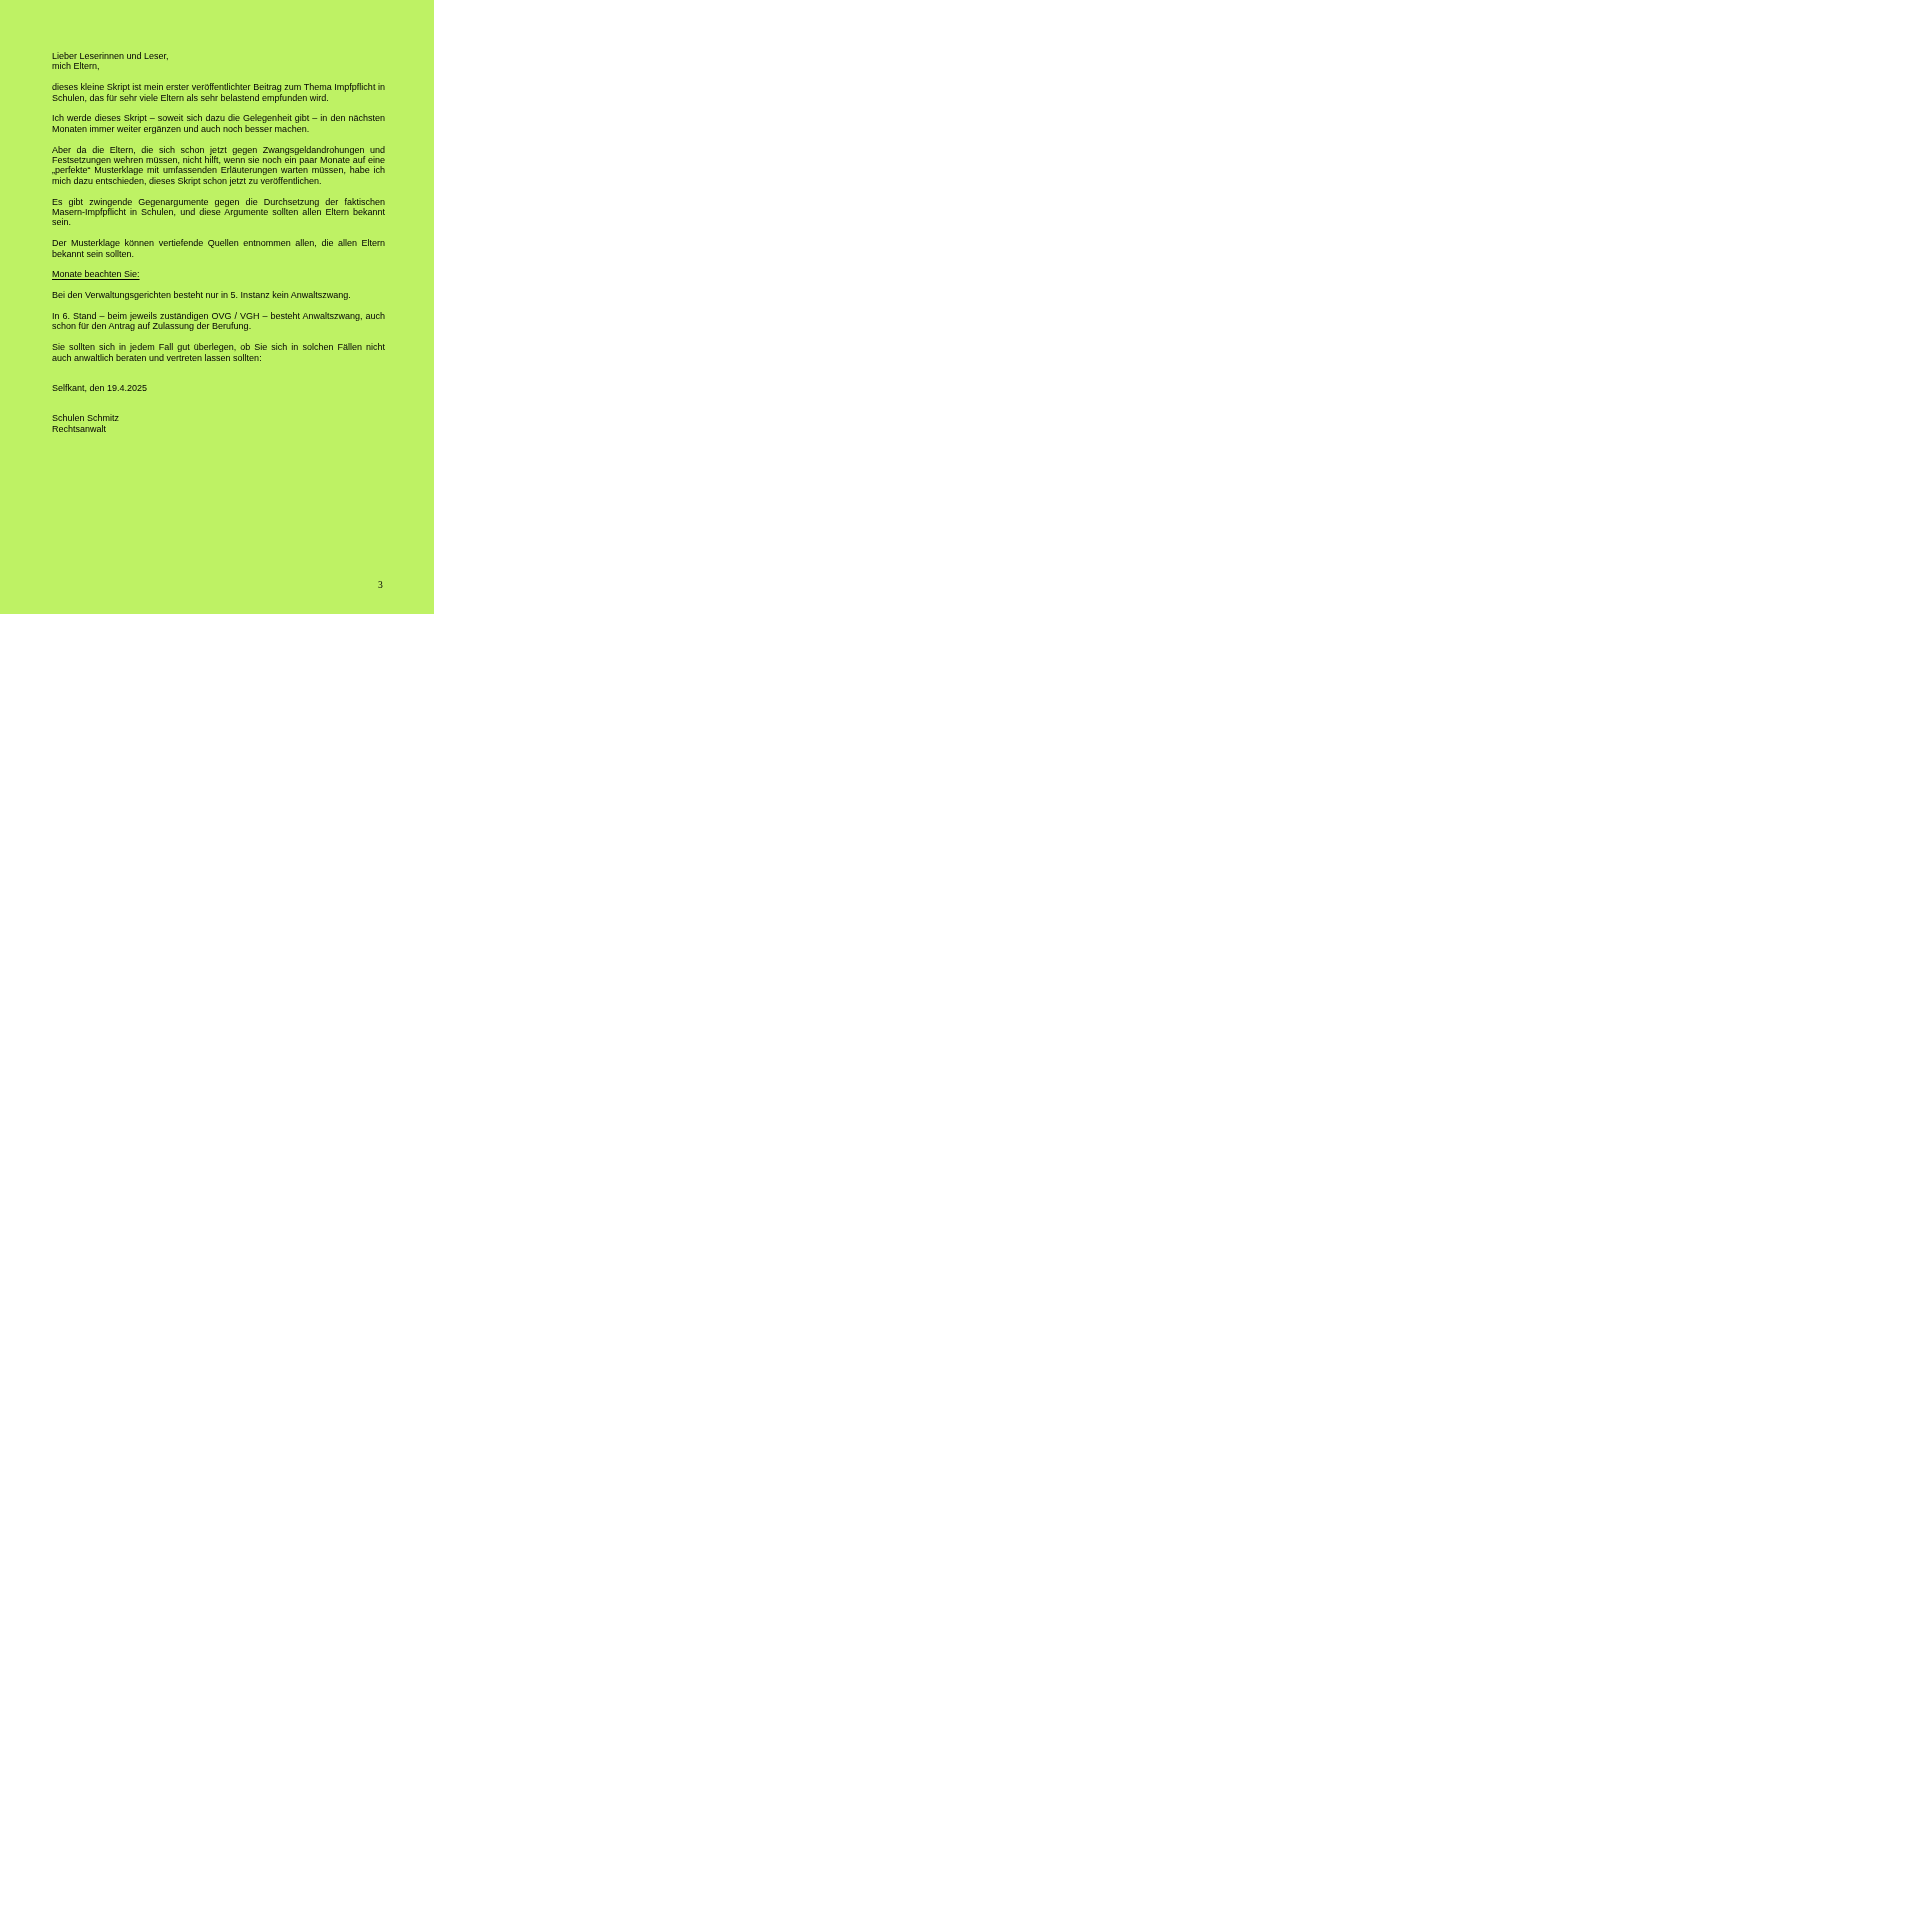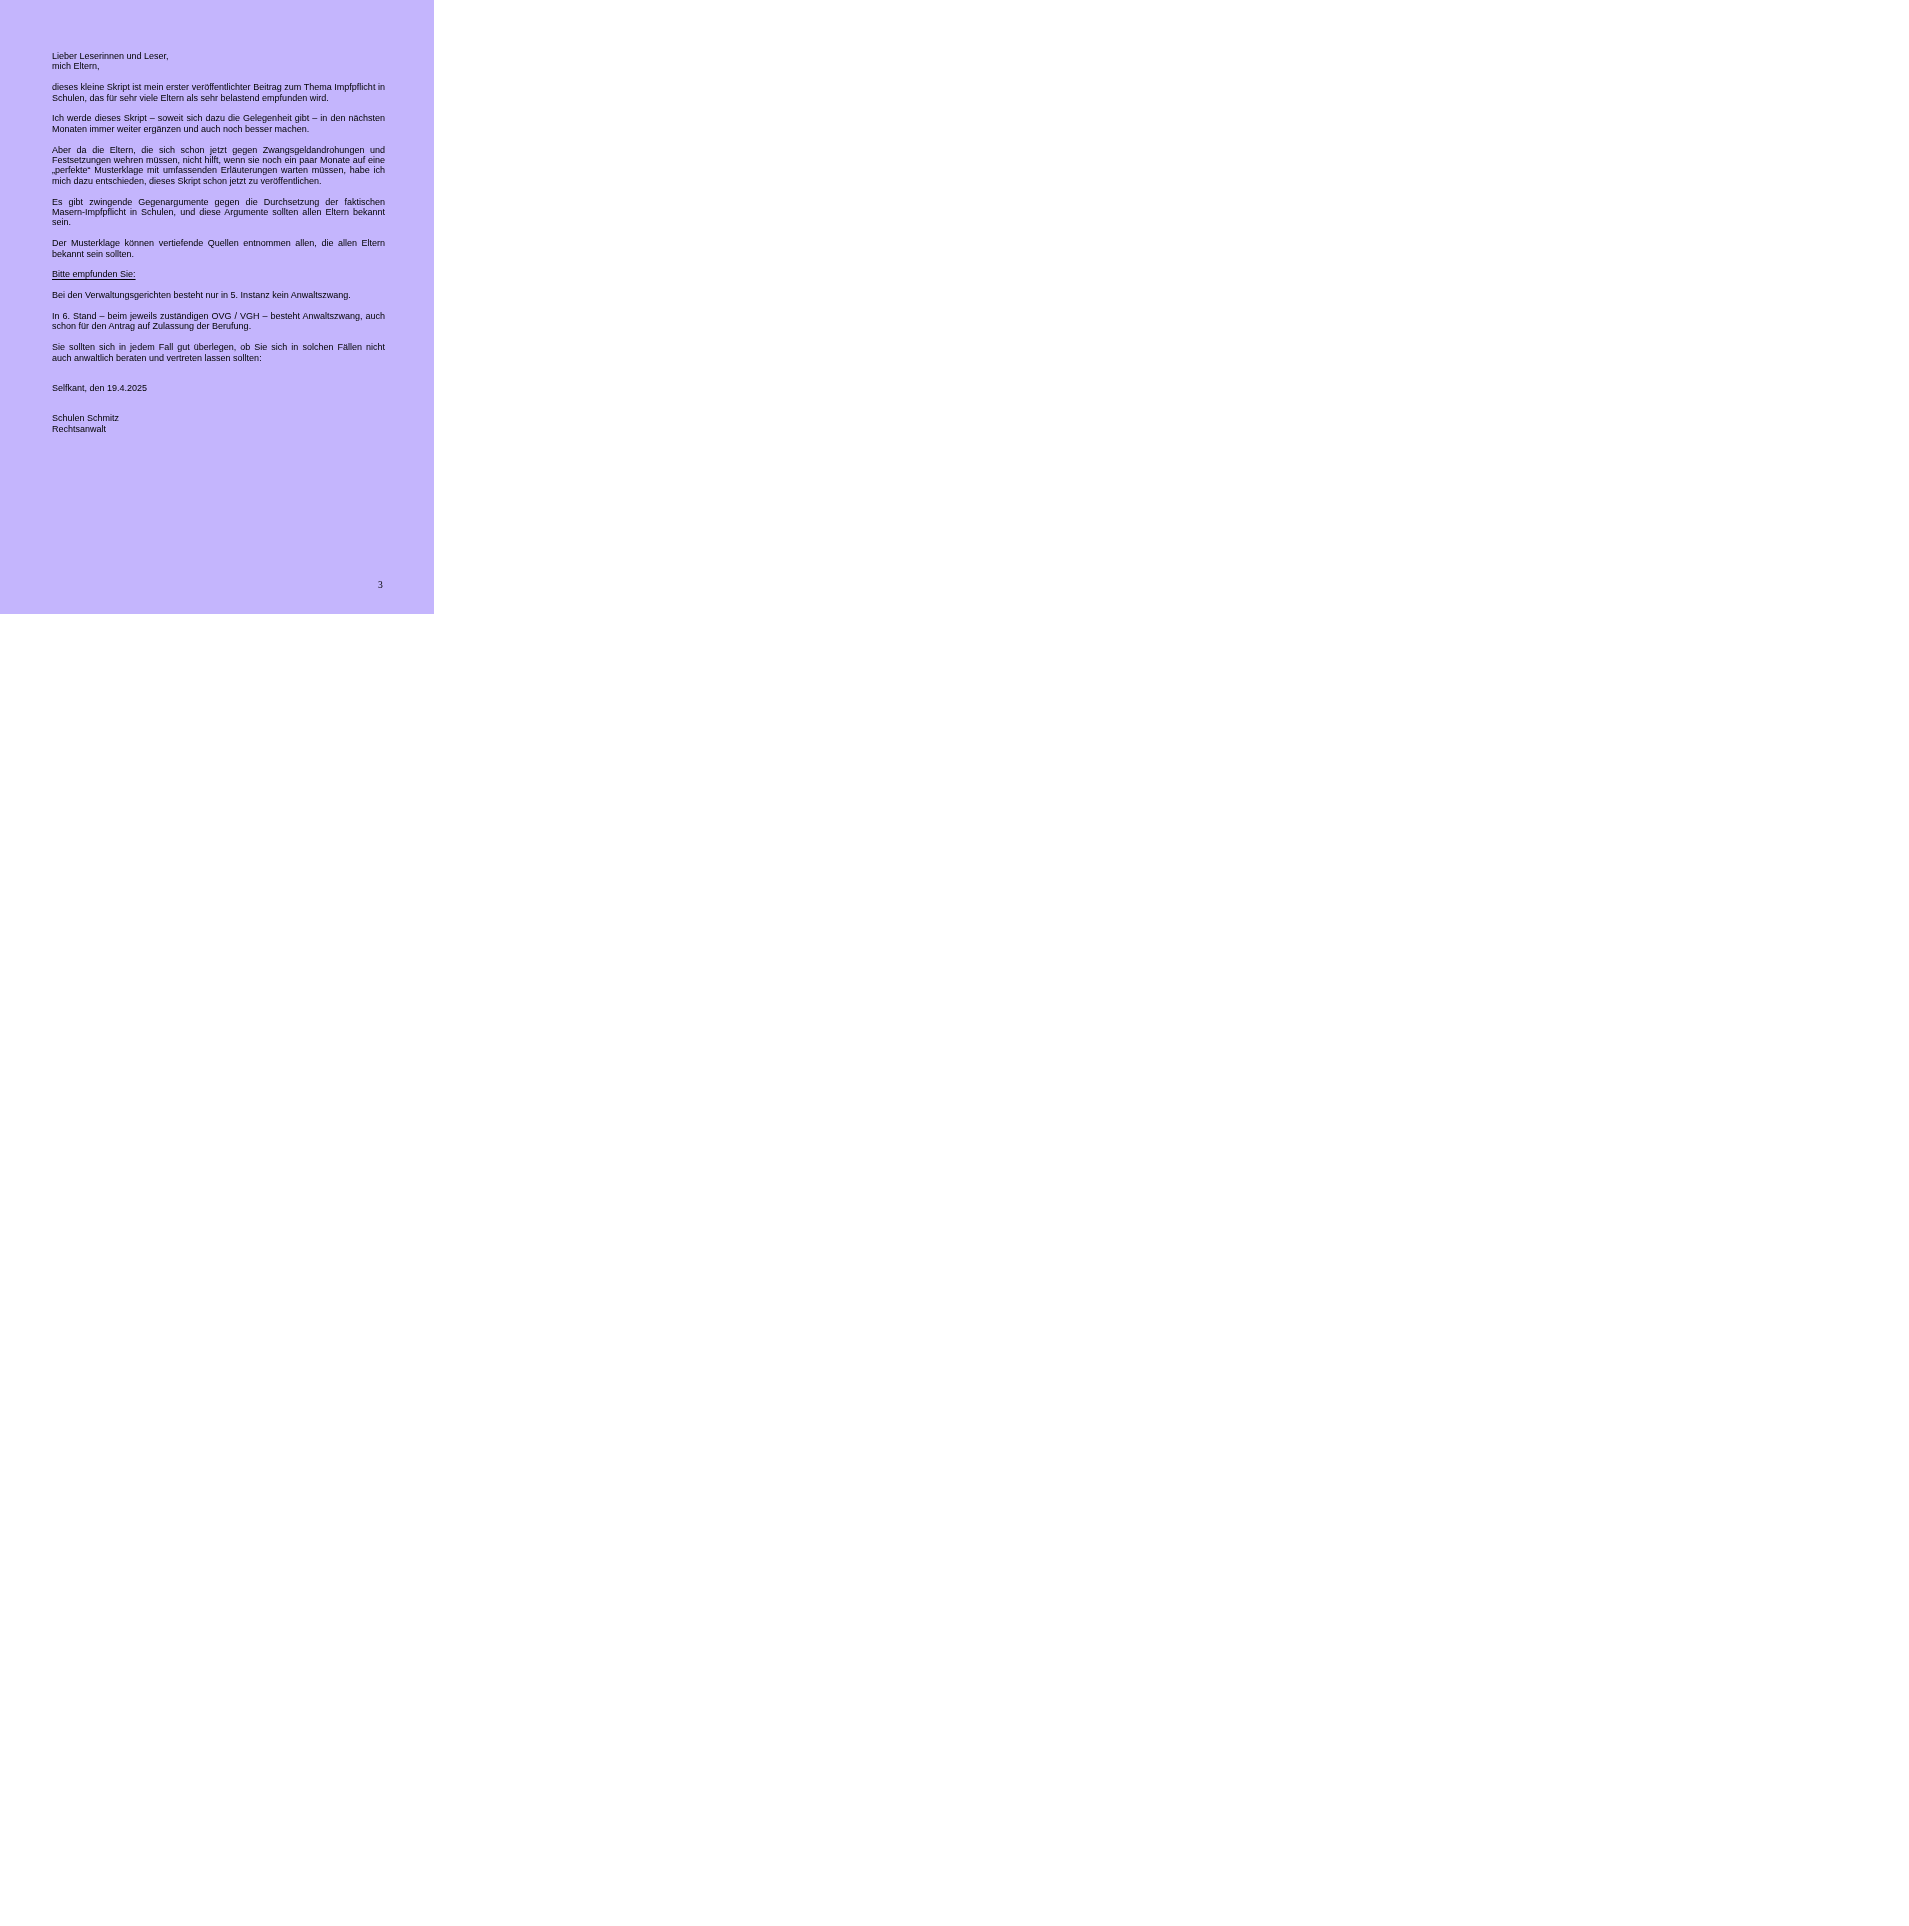--- a/index.html
+++ b/index.html
@@ -11,7 +11,7 @@
     position: relative;
     width: 434px;
     height: 614px;
-    background: #c4b5fd;
+    background: #bef264;
     color: #000000;
     font-family: "Liberation Sans", "DejaVu Sans", sans-serif;
     font-size: 9px;

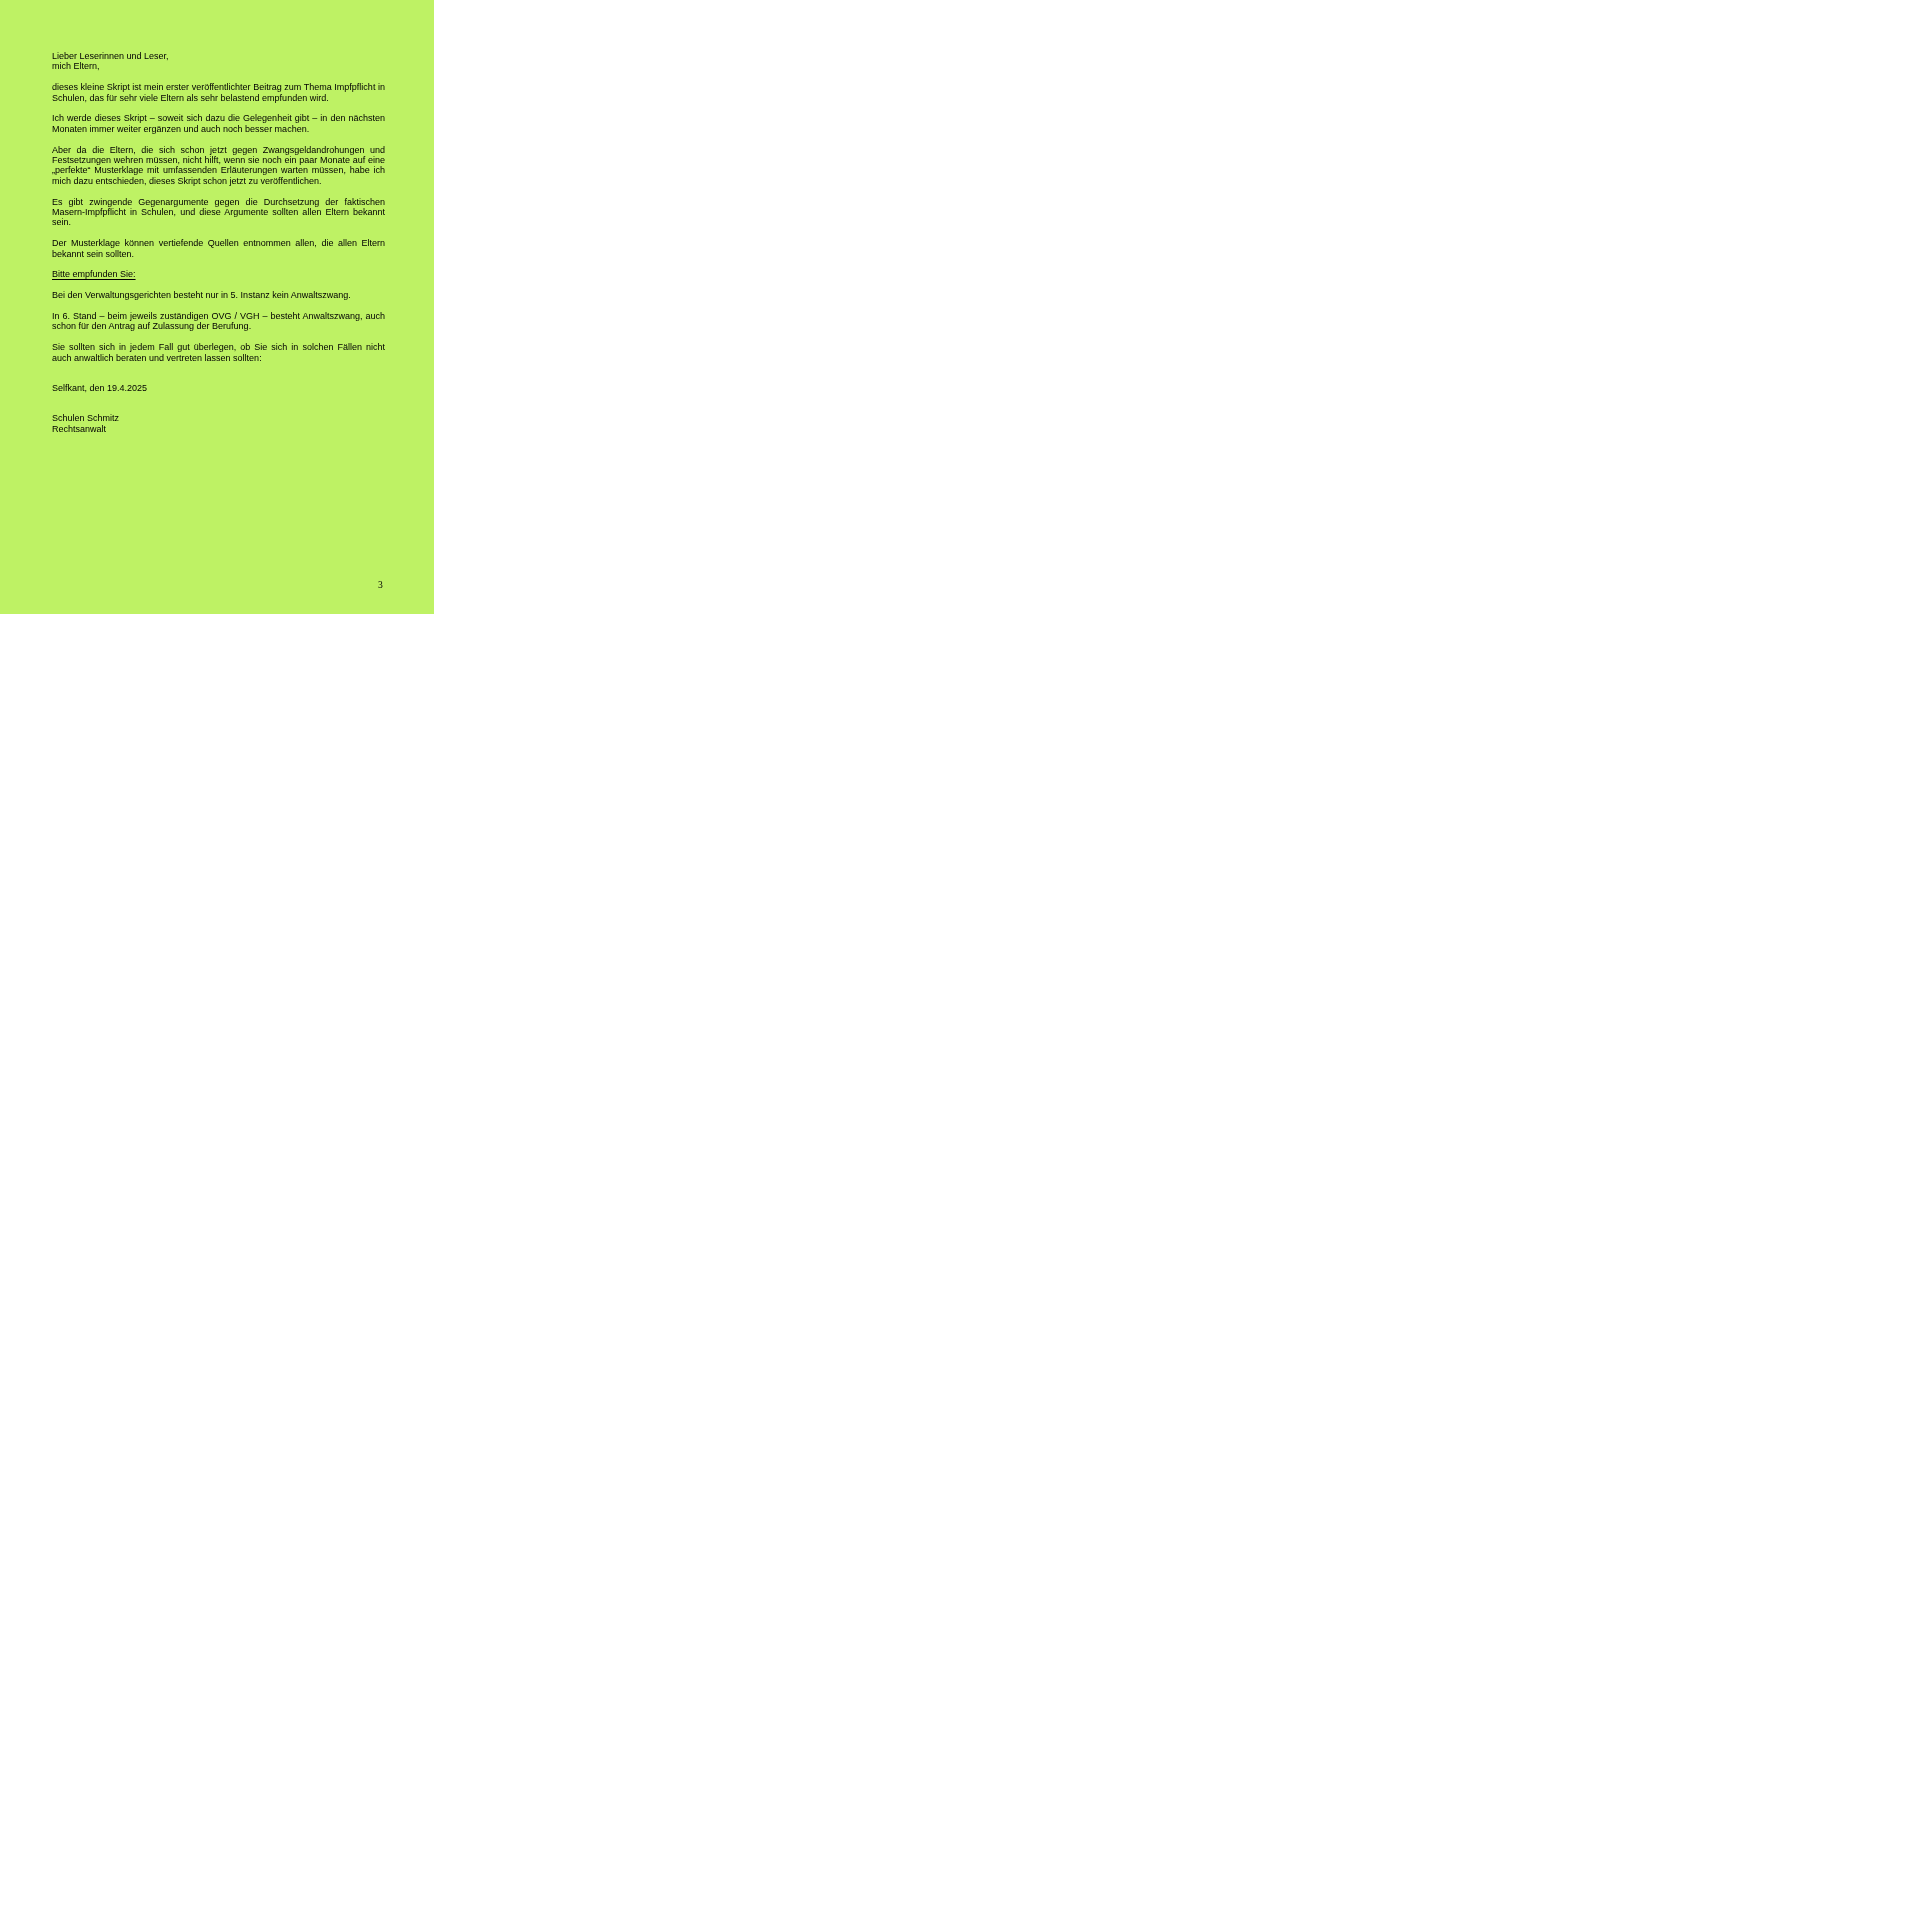--- a/index.html
+++ b/index.html
@@ -76,7 +76,7 @@
 
     <p class="gap justify">Der Musterklage können vertiefende Quellen entnommen allen, die allen Eltern bekannt sein sollten.</p>
 
-    <p class="gap heading"><span class="u">Bitte empfunden Sie:</span></p>
+    <p class="gap heading"><span class="u">Monate beachten Sie:</span></p>
 
     <p class="gap">Bei den Verwaltungsgerichten besteht nur in 5. Instanz kein Anwaltszwang.</p>
 

